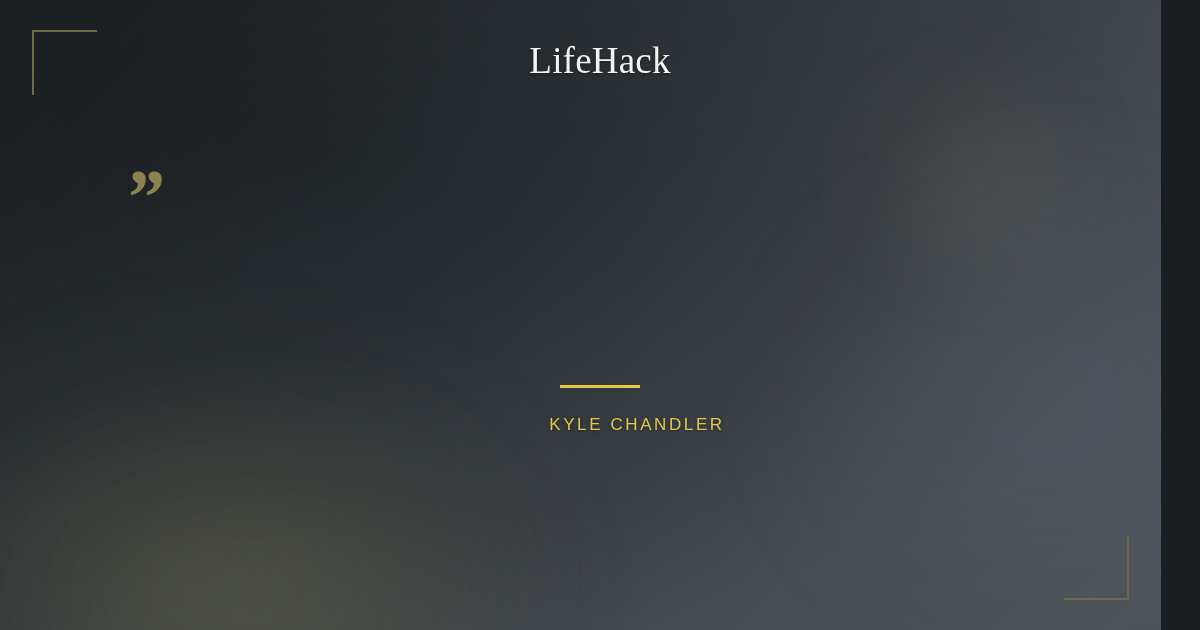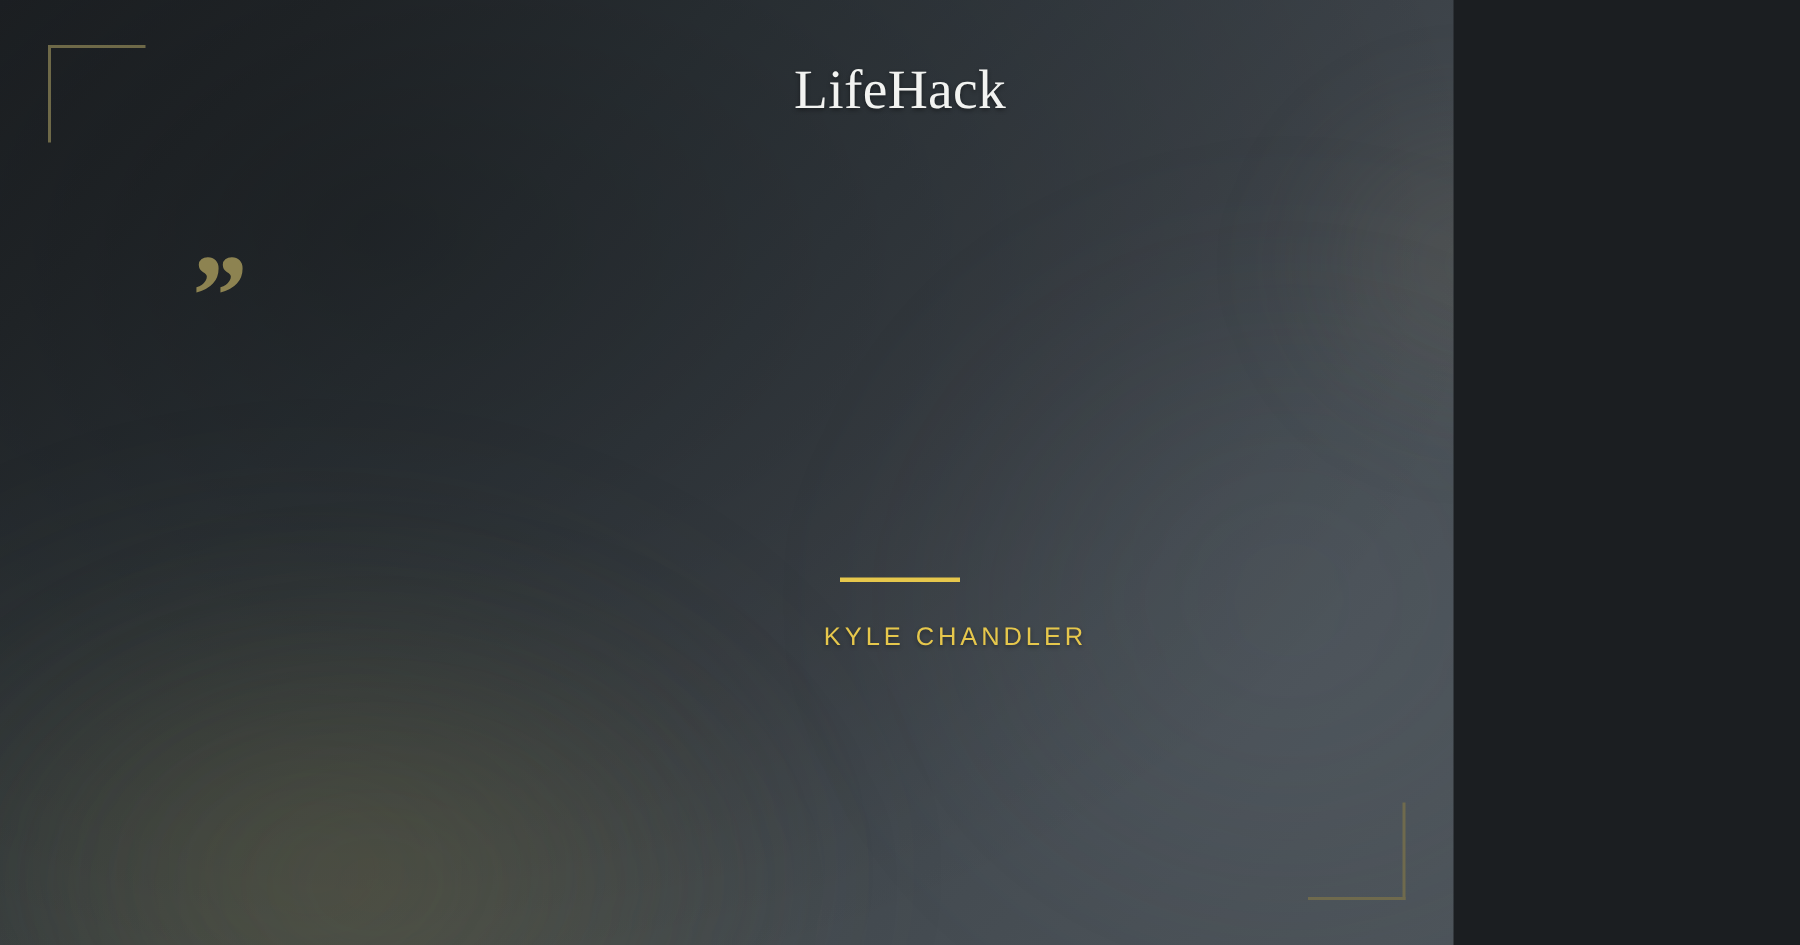--- a/index.html
+++ b/index.html
@@ -11,7 +11,7 @@
 
   .card {
     position: relative;
-    width: 969px;
+    width: 1161px;
     height: 630px;
     overflow: hidden;
     font-family: "Liberation Sans", sans-serif;

